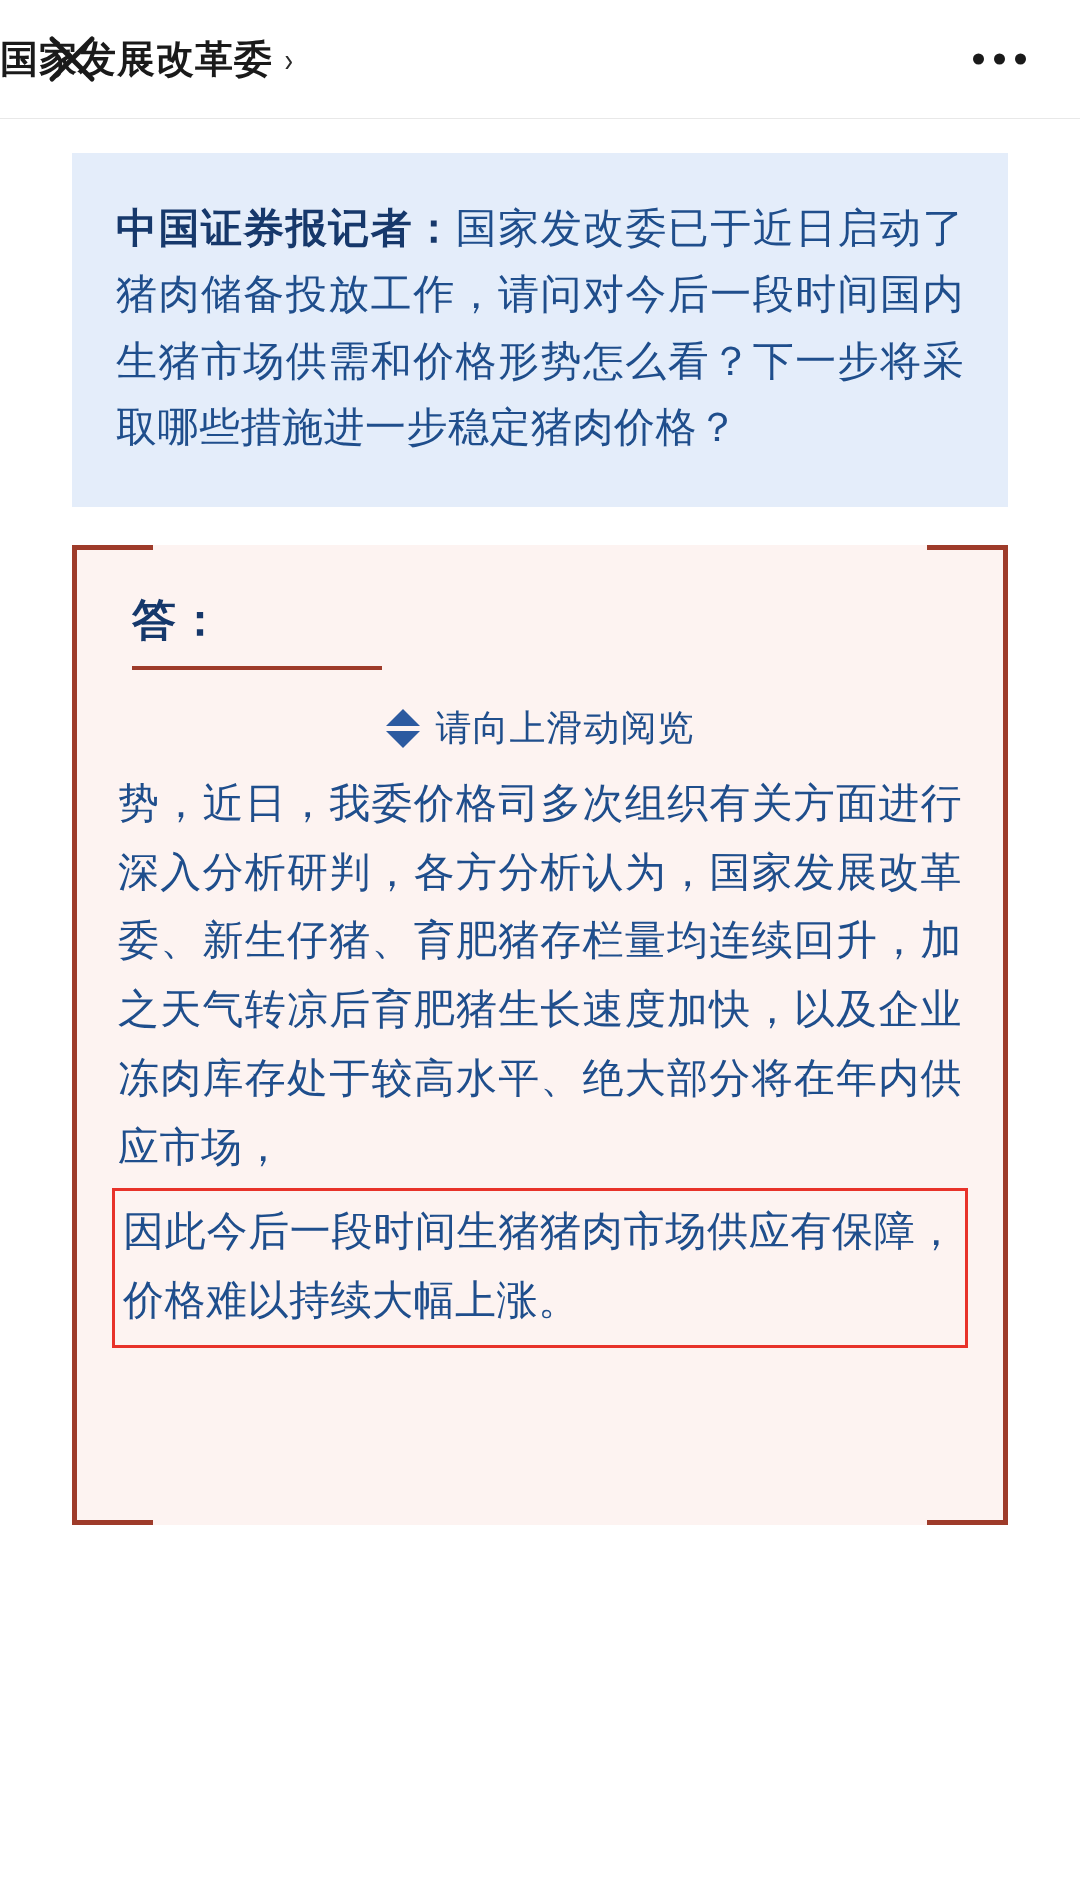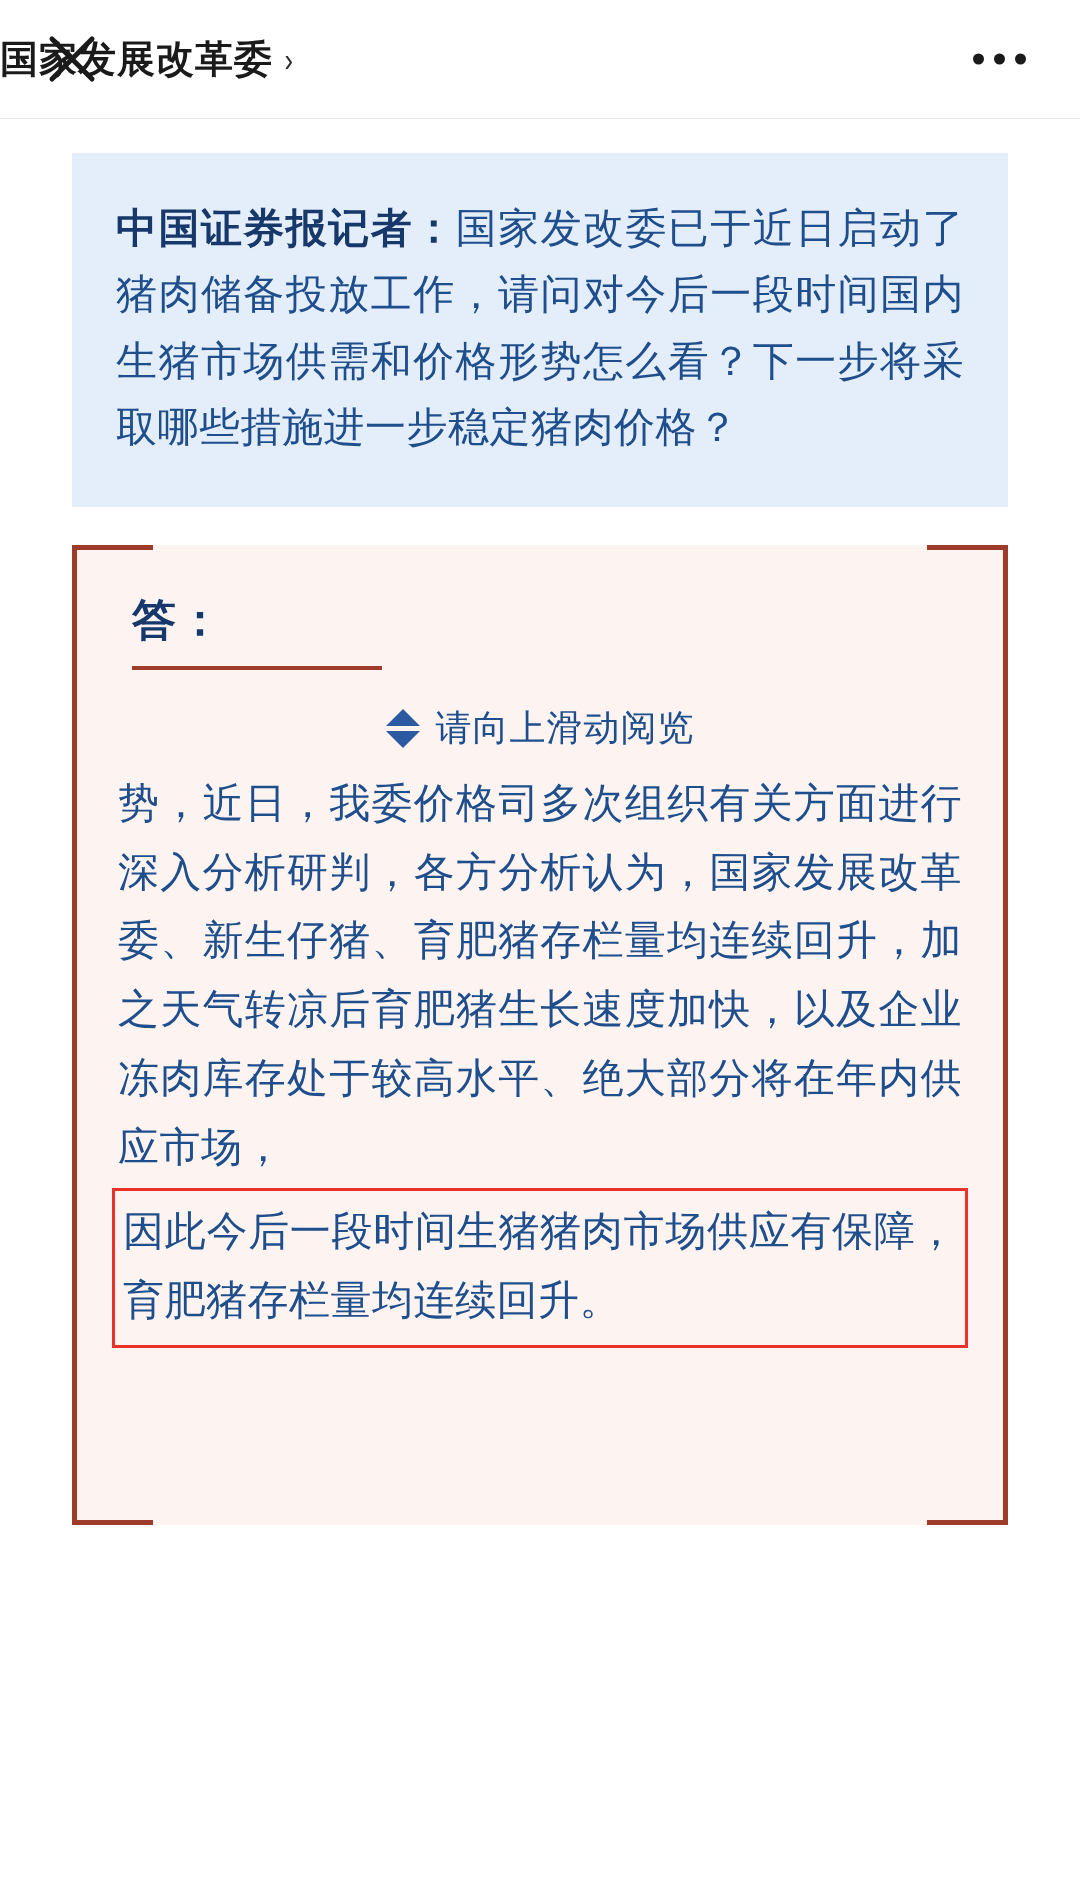--- a/index.html
+++ b/index.html
@@ -247,7 +247,7 @@
 
     <div class="answer-body">势，近日，我委价格司多次组织有关方面进行深入分析研判，各方分析认为，国家发展改革委、新生仔猪、育肥猪存栏量均连续回升，加之天气转凉后育肥猪生长速度加快，以及企业冻肉库存处于较高水平、绝大部分将在年内供应市场，</div>
 
-    <div class="highlight-box">因此今后一段时间生猪猪肉市场供应有保障，育肥猪存栏量均连续回升。</div>
+    <div class="highlight-box">因此今后一段时间生猪猪肉市场供应有保障，价格难以持续大幅上涨。</div>
   </div>
 
 </div>

